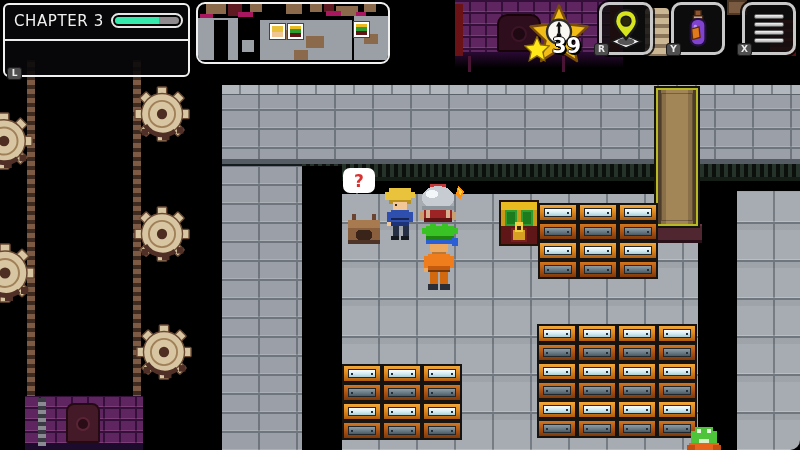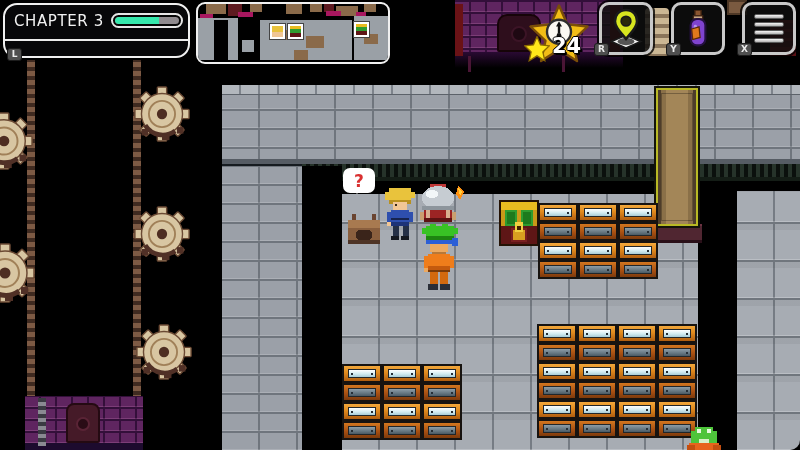--- a/index.html
+++ b/index.html
@@ -58,8 +58,8 @@
   #speech-bubble::after{content:"";position:absolute;left:9px;bottom:-6px;border:5px solid transparent;border-top:7px solid #fff;}
 
   
-  #chapter-panel{left:3px;top:3px;width:187px;height:55px;background:rgba(8,8,10,.9);
-    border:2px solid #f0f0f0;border-radius:14px;z-index:50;color:#f2f2f2;}
+  #chapter-panel{left:3px;top:3px;width:187px;height:74px;background:rgba(8,8,10,.9);
+    border:2px solid #f0f0f0;border-radius:6px;z-index:50;color:#f2f2f2;}
   #chapter-title{position:absolute;left:9px;top:7px;font-size:15px;letter-spacing:.6px;}
   #progress-wrap{position:absolute;right:5px;top:8px;width:72px;height:15px;border:2px solid #e6e6e6;
     border-radius:8px;background:#050505;padding:2px;}

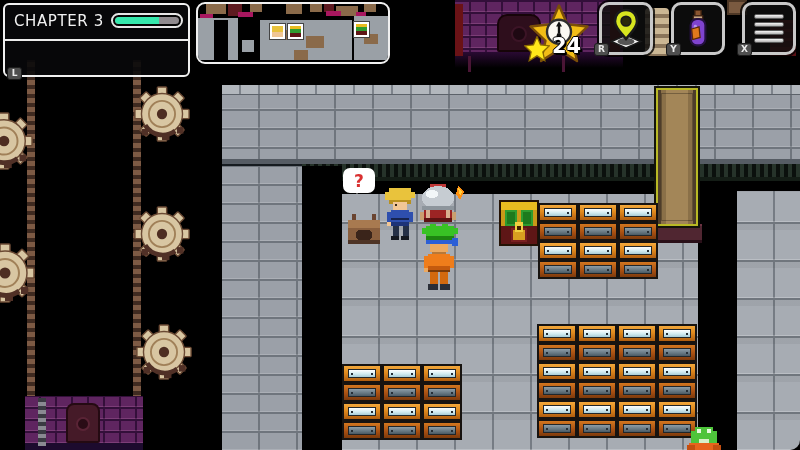--- a/index.html
+++ b/index.html
@@ -515,7 +515,7 @@
     <svg class="abs" style="left:2px;top:34px;" width="26" height="26" viewBox="0 0 40 40">
       <polygon points="20,1 25.5,13.5 39,15 29,24.5 32,38 20,30.5 8,38 11,24.5 1,15 14.5,13.5" fill="#ffe81a" stroke="#8a6a00" stroke-width="2"></polygon>
     </svg>
-    <div id="star-count">24</div>
+    <div id="star-count">39</div>
   </div>
 
   <div id="btn-map" class="hud-btn">

